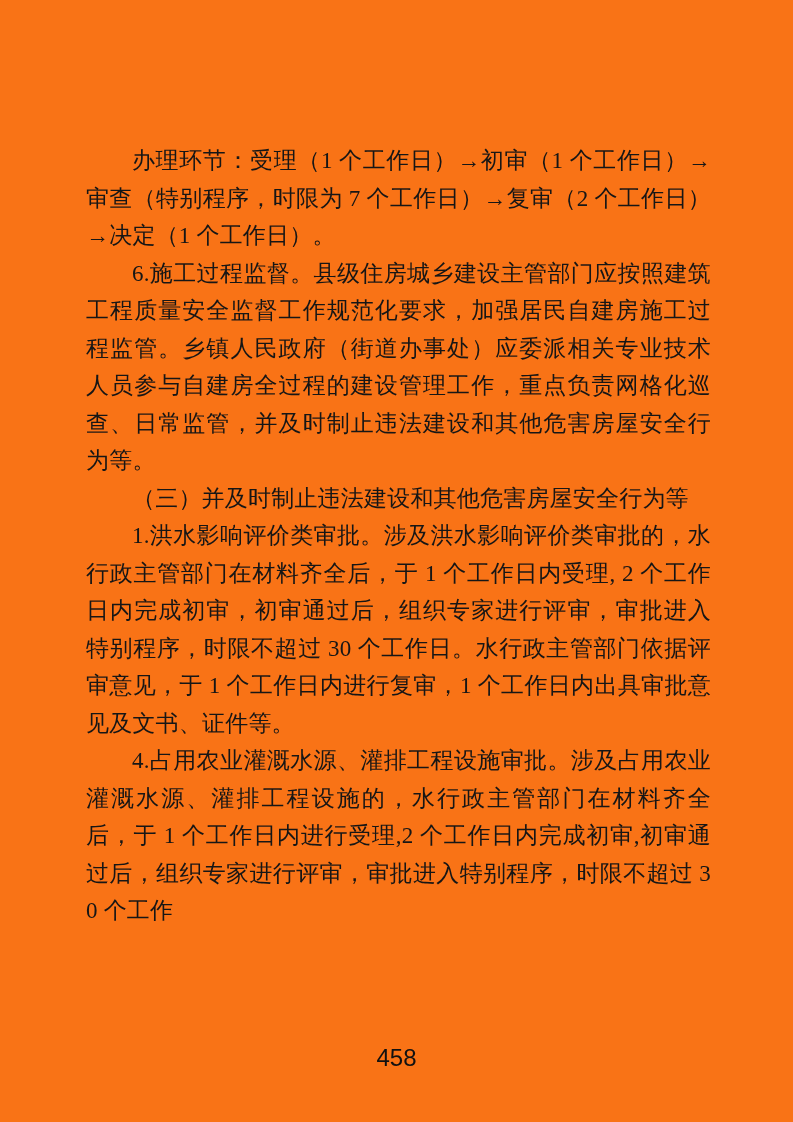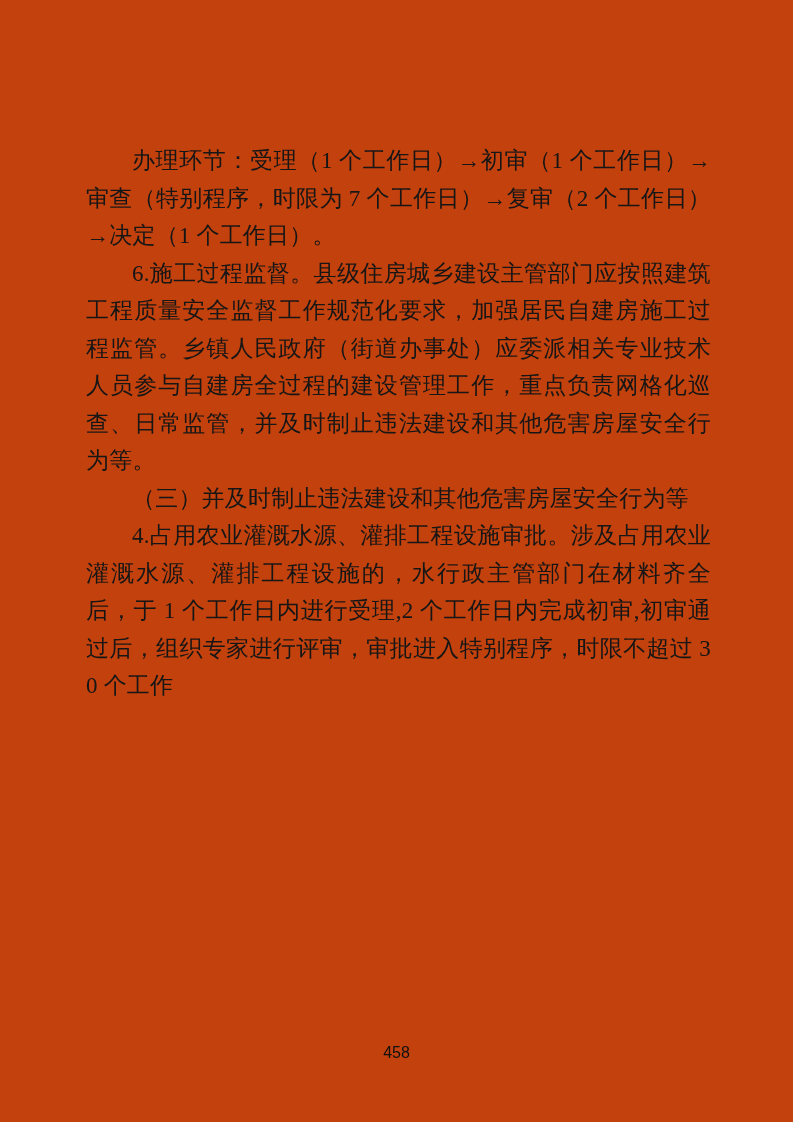--- a/index.html
+++ b/index.html
@@ -11,7 +11,7 @@
     position: relative;
     width: 793px;
     height: 1122px;
-    background: #c2410c;
+    background: #f97316;
     overflow: hidden;
     font-family: "Liberation Serif", "DejaVu Serif", serif;
   }

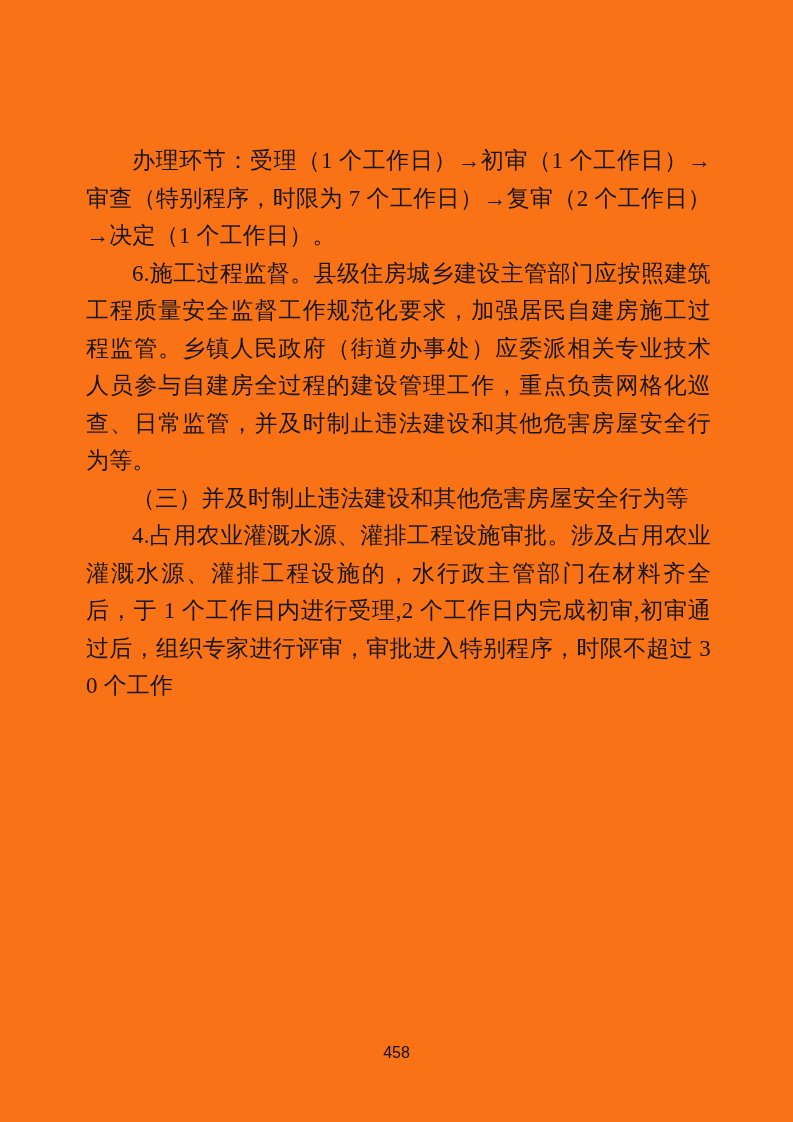--- a/index.html
+++ b/index.html
@@ -56,6 +56,7 @@
       <p class="para"><span>办理环节：受理（1 个工作日）→初审（1 个工作日）→审查（特别程序，时限为 7 个工作日）→复审（2 个工作日）→决定（1 个工作日）。</span></p>
       <p class="para"><span class="bold-lead">6.施工过程监督。</span><span>县级住房城乡建设主管部门应按照建筑工程质量安全监督工作规范化要求，加强居民自建房施工过程监管。乡镇人民政府（街道办事处）应委派相关专业技术人员参与自建房全过程的建设管理工作，重点负责网格化巡查、日常监管，并及时制止违法建设和其他危害房屋安全行为等。</span></p>
       <p class="para heading"><span class="bold-lead">（三）并及时制止违法建设和其他危害房屋安全行为等</span></p>
+      <p class="para"><span class="bold-lead">1.洪水影响评价类审批。</span><span>涉及洪水影响评价类审批的，水行政主管部门在材料齐全后，于 1 个工作日内受理, 2 个工作日内完成初审，初审通过后，组织专家进行评审，审批进入特别程序，时限不超过 30 个工作日。水行政主管部门依据评审意见，于 1 个工作日内进行复审，1 个工作日内出具审批意见及文书、证件等。</span></p>
       <p class="para"><span class="bold-lead">4.占用农业灌溉水源、灌排工程设施审批。</span><span>涉及占用农业灌溉水源、灌排工程设施的，水行政主管部门在材料齐全后，于 1 个工作日内进行受理,2 个工作日内完成初审,初审通过后，组织专家进行评审，审批进入特别程序，时限不超过 30 个工作</span></p>
     </div>
   <div class="page-number">458</div>

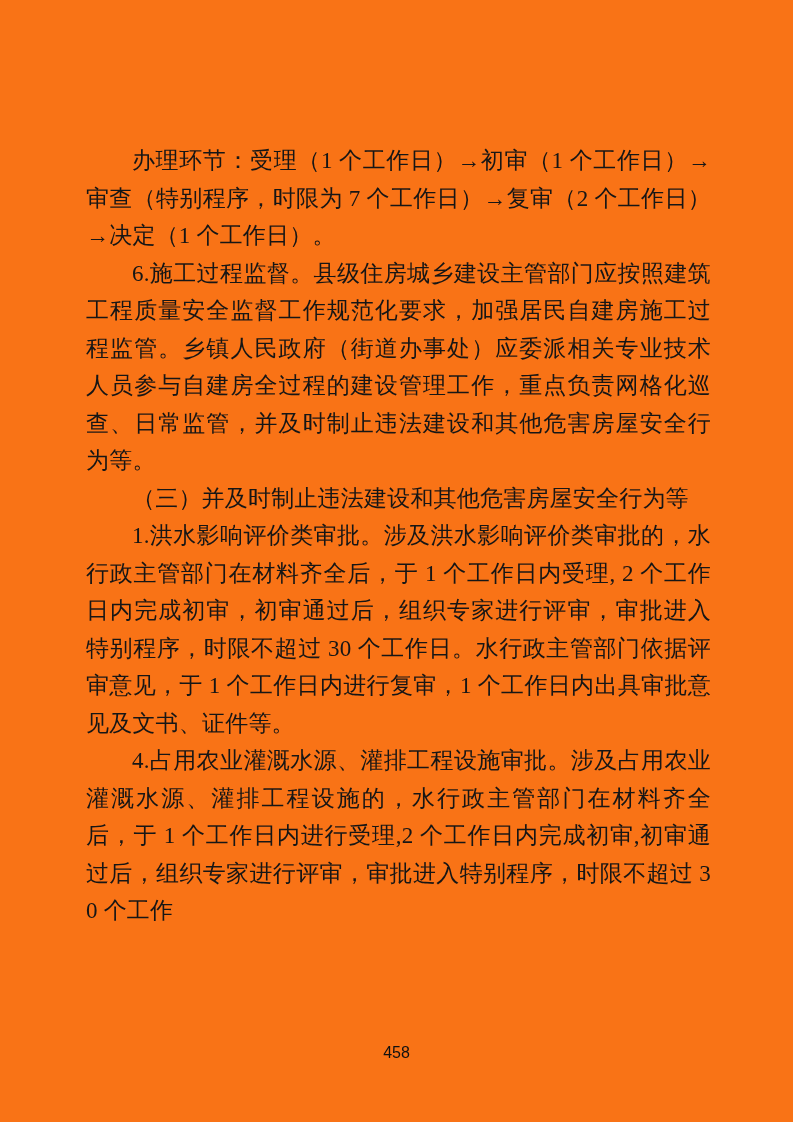--- a/index.html
+++ b/index.html
@@ -44,7 +44,7 @@
     width: 793px;
     text-align: center;
     font-family: "Liberation Sans", "DejaVu Sans", sans-serif;
-    font-size: 16px;
+    font-size: 24px;
     color: #111111;
   }
 </style>

